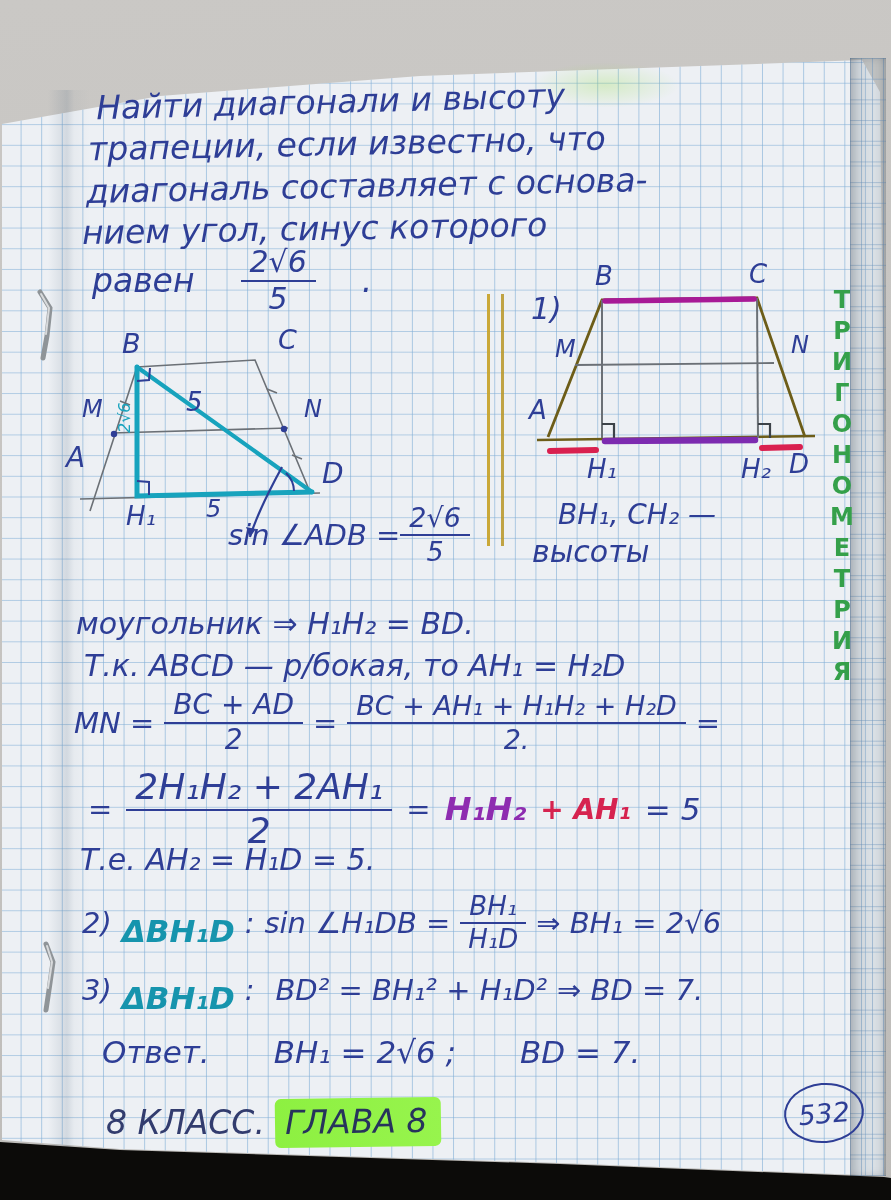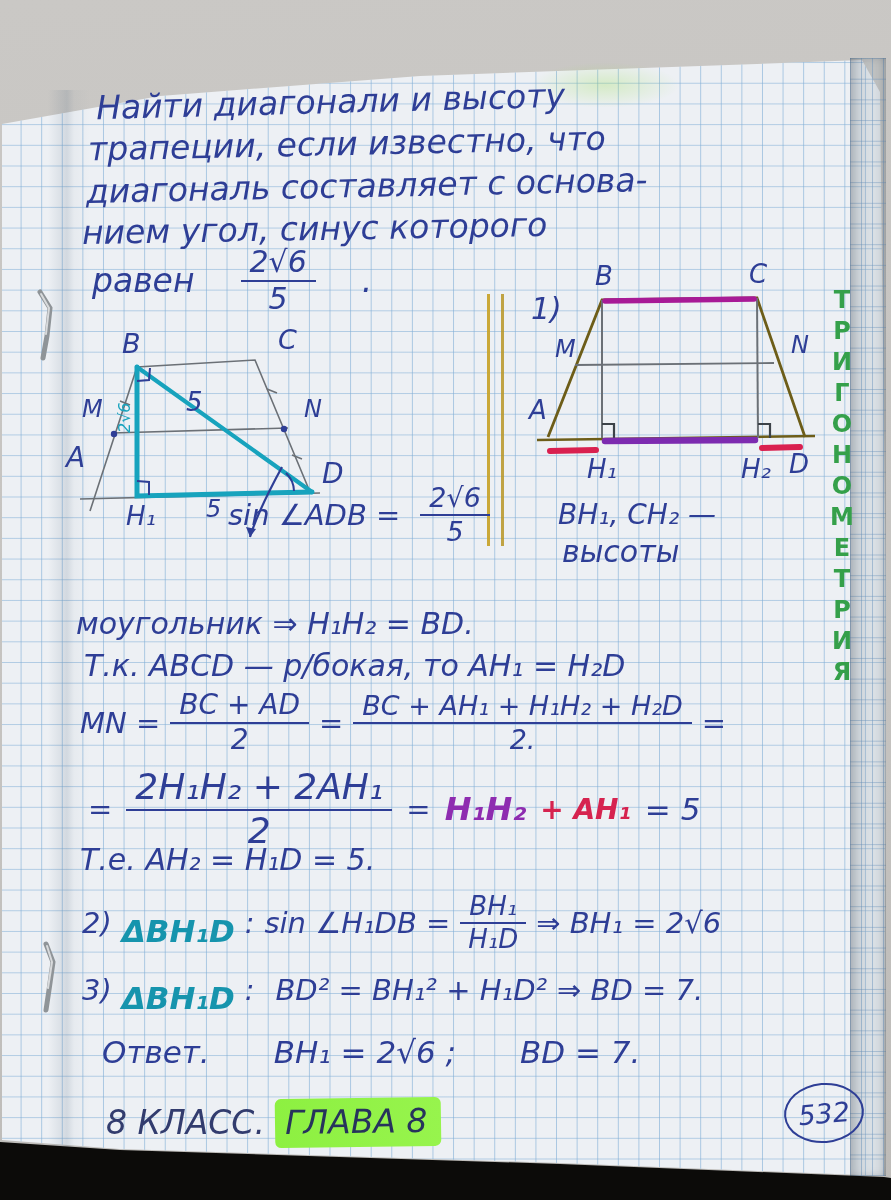--- a/index.html
+++ b/index.html
@@ -125,7 +125,7 @@
     <text x="70" y="118" font-size="16" fill="#17a3bd" transform="rotate(-90 70 118)">2√6</text>
   </svg>
 
-  <div class="hw row" style="left:228px;top:483px;font-size:29px;gap:20px">
+  <div class="hw row" style="left:228px;top:503px;font-size:29px;gap:0">
     <span>sin ∠ADB =</span>
     <span class="frac" style="font-size:27px">
       <span class="num">2√6</span>

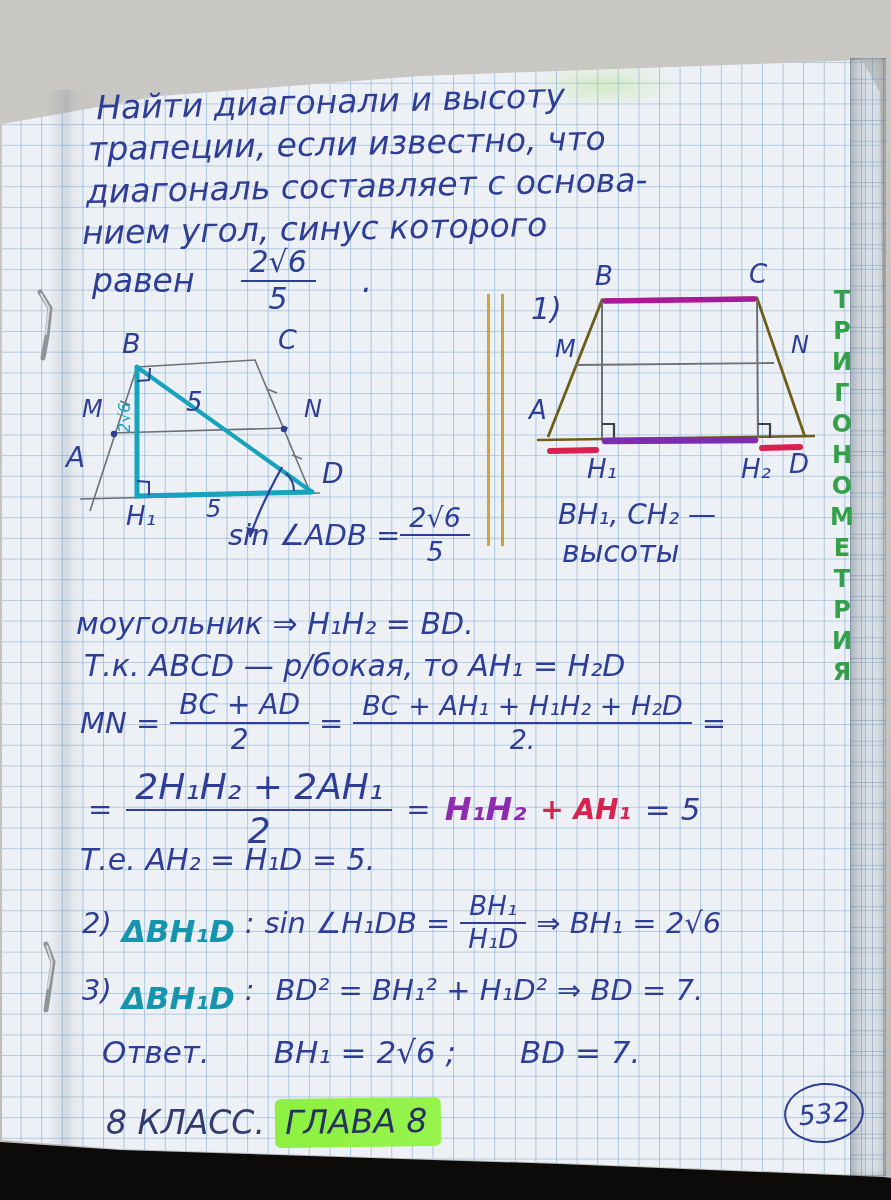--- a/index.html
+++ b/index.html
@@ -165,7 +165,7 @@
   </svg>
 
   <div class="hw" style="left:558px;top:498px;font-size:28px">BH₁, CH₂ —</div>
-  <div class="hw" style="left:562px;top:534px;font-size:30px">высоты</div>
+  <div class="hw" style="left:532px;top:534px;font-size:30px">высоты</div>
 
   <div class="hw" style="left:76px;top:606px;font-size:30px">моугольник ⇒ H₁H₂ = BD.</div>
   <div class="hw" style="left:84px;top:648px;font-size:30px">Т.к. ABCD — р/бокая, то AH₁ = H₂D</div>

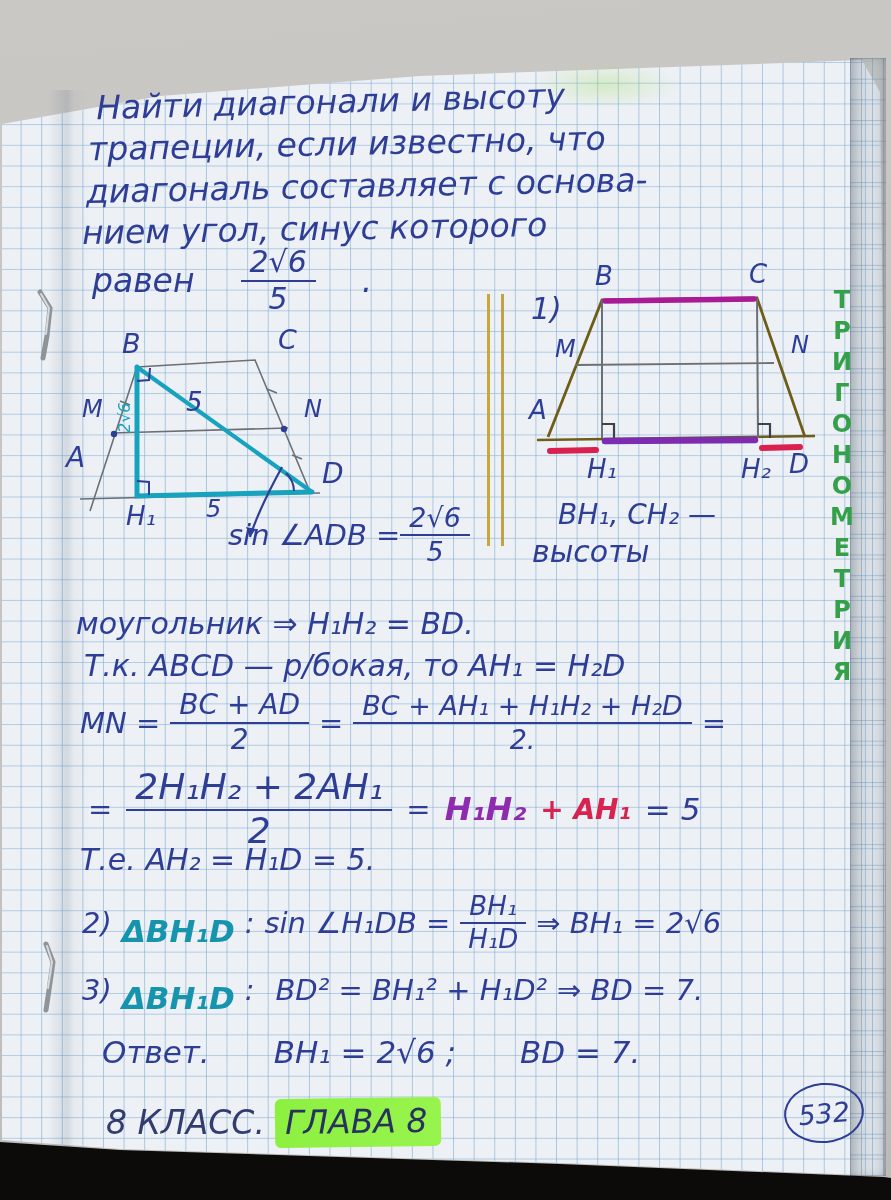--- a/index.html
+++ b/index.html
@@ -170,7 +170,7 @@
   <div class="hw" style="left:76px;top:606px;font-size:30px">моугольник ⇒ H₁H₂ = BD.</div>
   <div class="hw" style="left:84px;top:648px;font-size:30px">Т.к. ABCD — р/бокая, то AH₁ = H₂D</div>
 
-  <div class="hw row" style="left:80px;top:690px;font-size:29px;">
+  <div class="hw row" style="left:74px;top:690px;font-size:29px;">
     <span>MN =</span>
     <span class="frac" style="font-size:28px">
       <span class="num">BC + AD</span>

